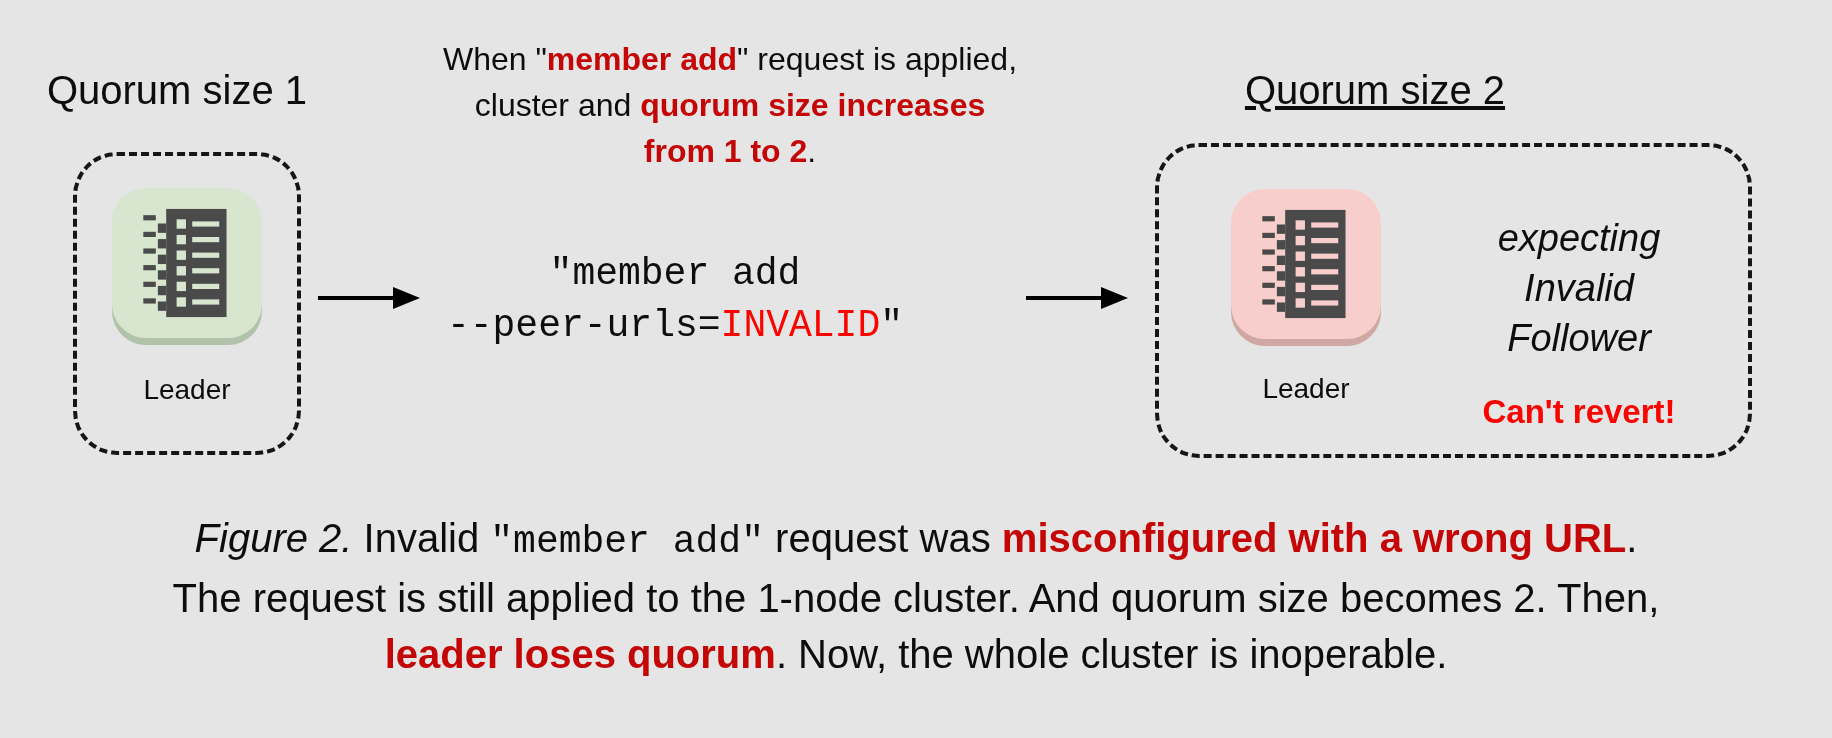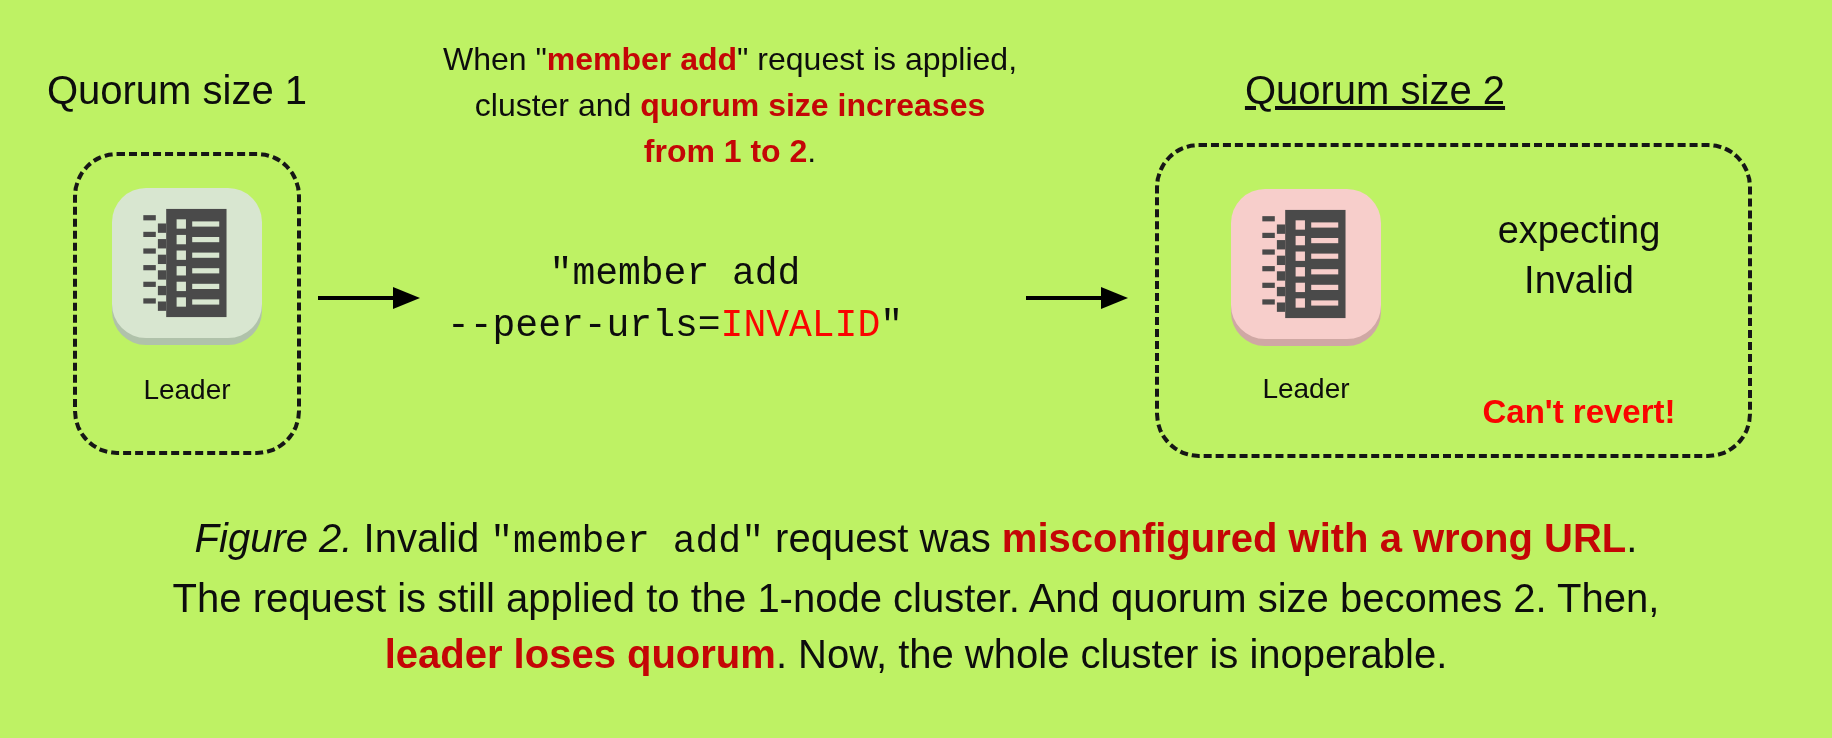--- a/index.html
+++ b/index.html
@@ -6,7 +6,7 @@
   #canvas{
     position:relative;
     width:1832px;height:738px;
-    background:#bef264;
+    background:#e5e5e5;
     font-family:"Liberation Sans", sans-serif;
     color:#0d0d0d;
     overflow:hidden;

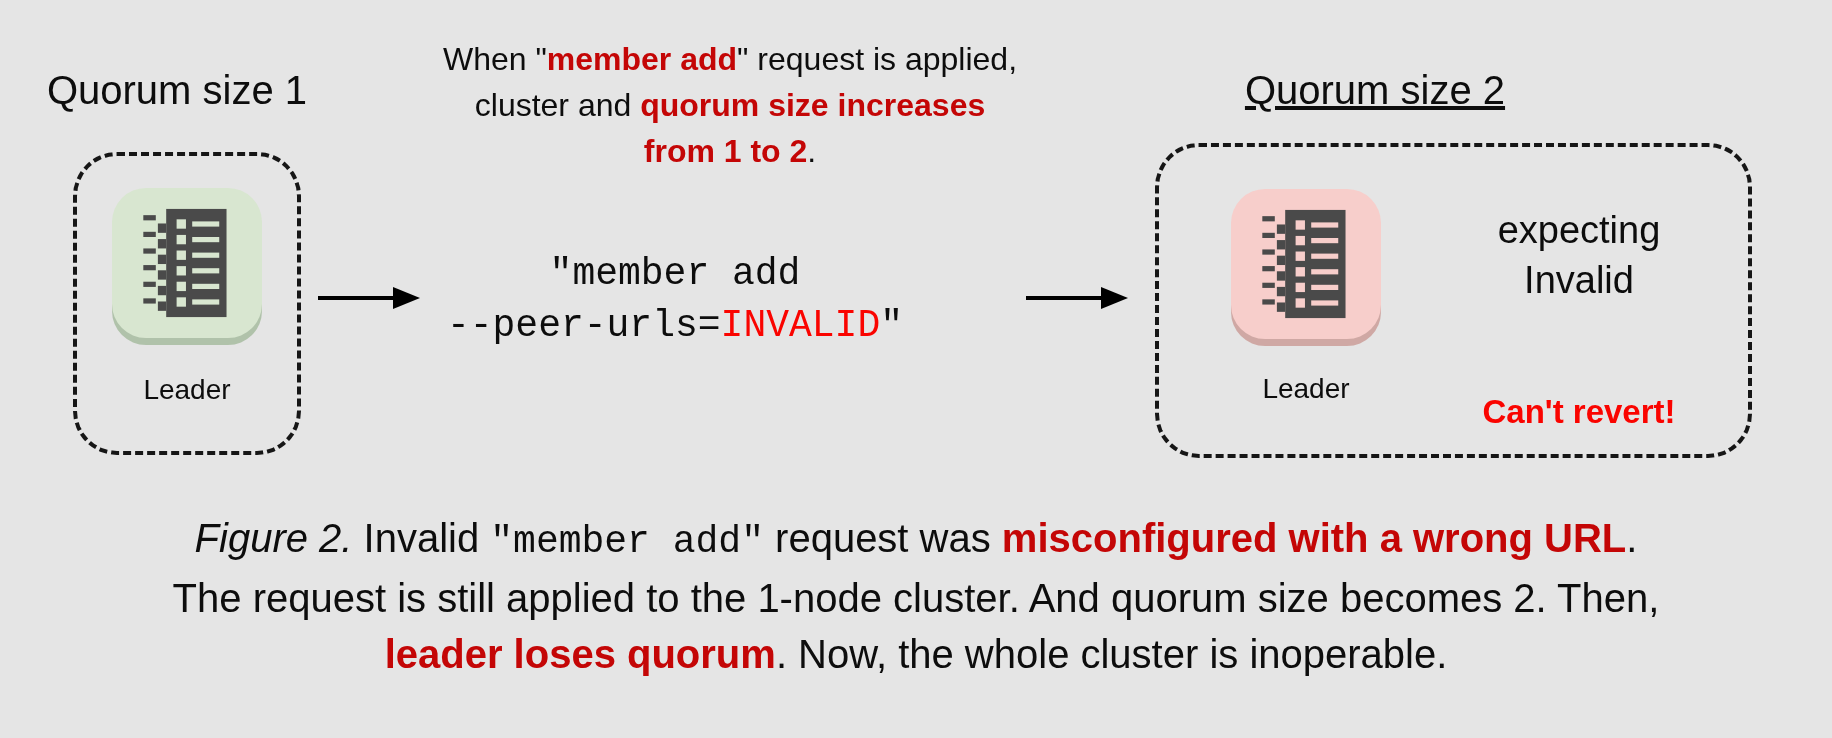--- a/index.html
+++ b/index.html
@@ -61,7 +61,8 @@
 
   
   #status-note{
-    left:265px;top:58px;width:310px;
+    left:265px;top:66px;width:310px;
+    font-style:italic;
     font-size:38px;line-height:50px;
     color:#0d0d0d;
   }

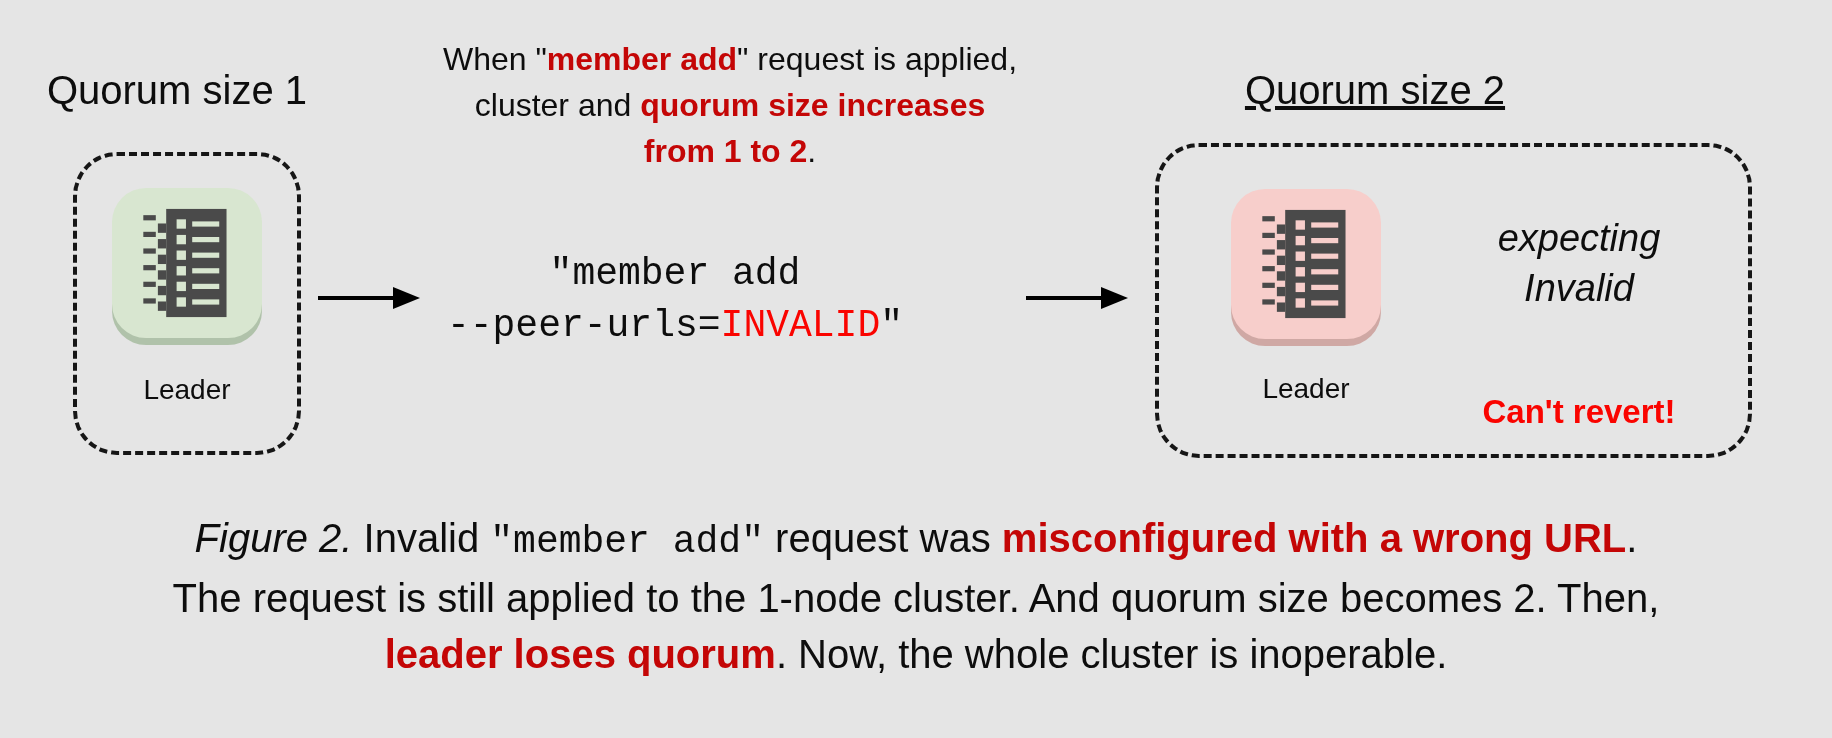--- a/index.html
+++ b/index.html
@@ -183,6 +183,7 @@
     <div id="status-note" class="abs center">
       <div>expecting</div>
       <div>Invalid</div>
+      <div>Follower</div>
     </div>
     <div id="warning" class="abs center">Can't revert!</div>
   </div>

